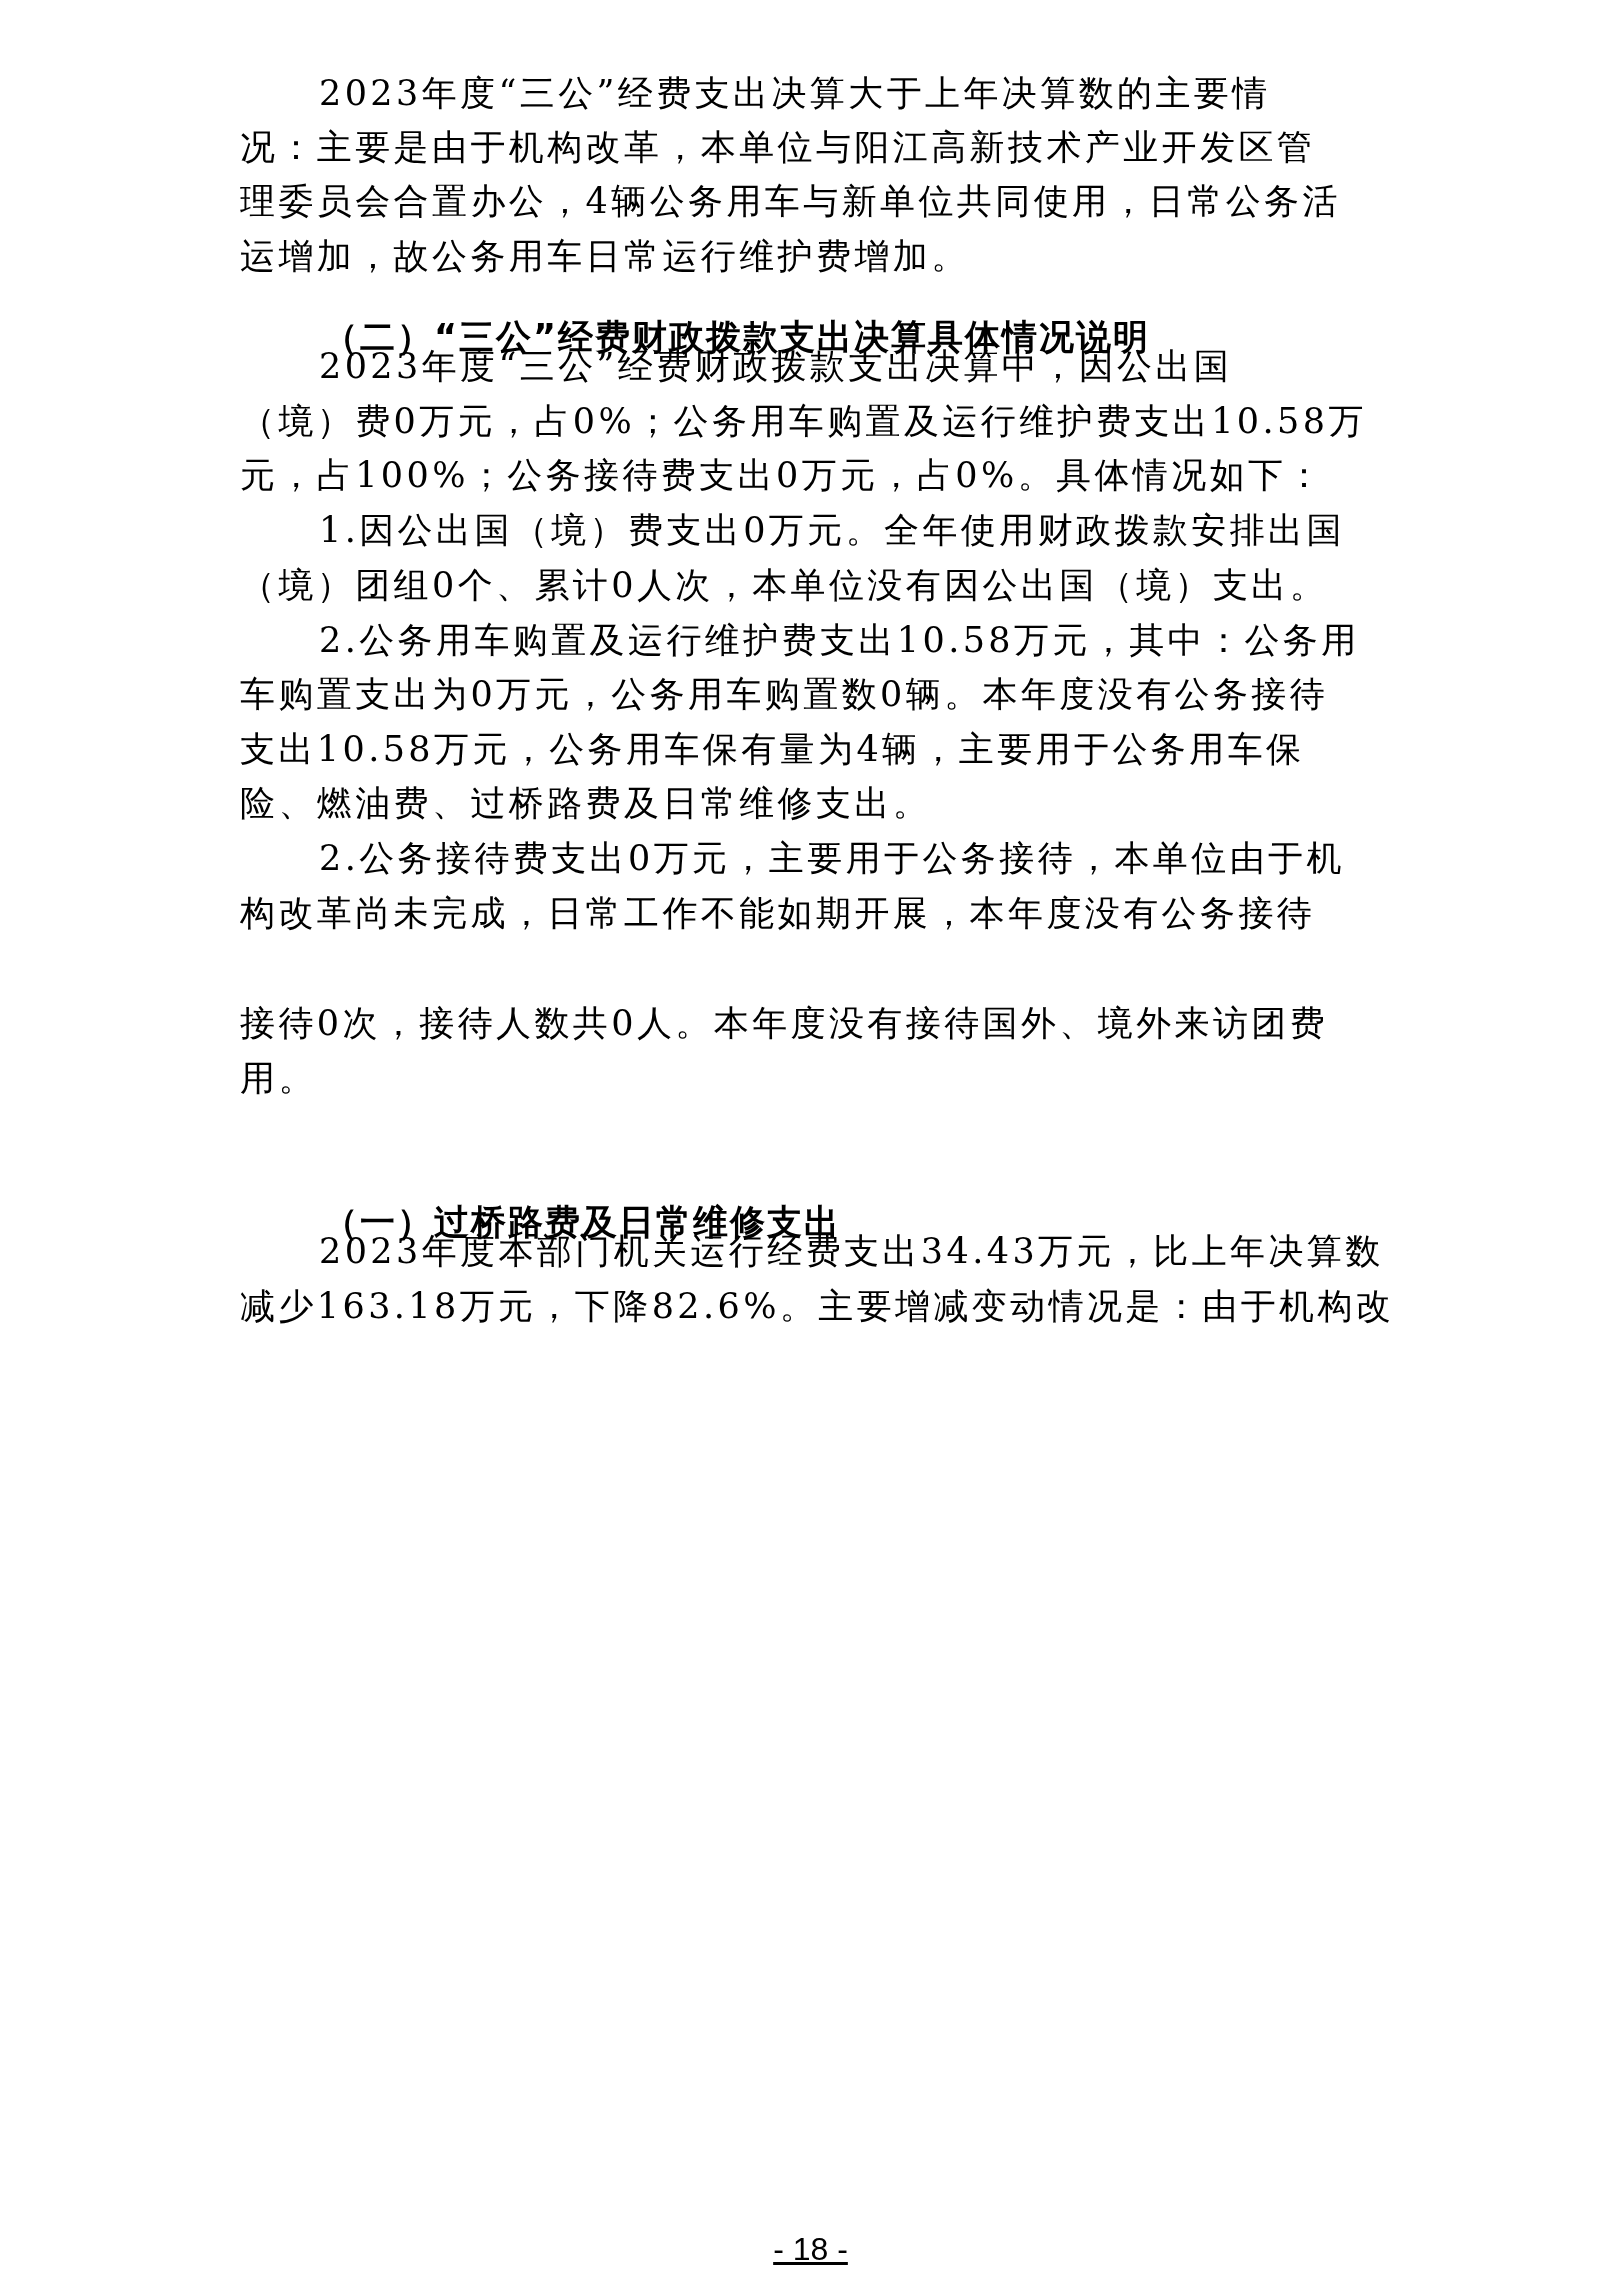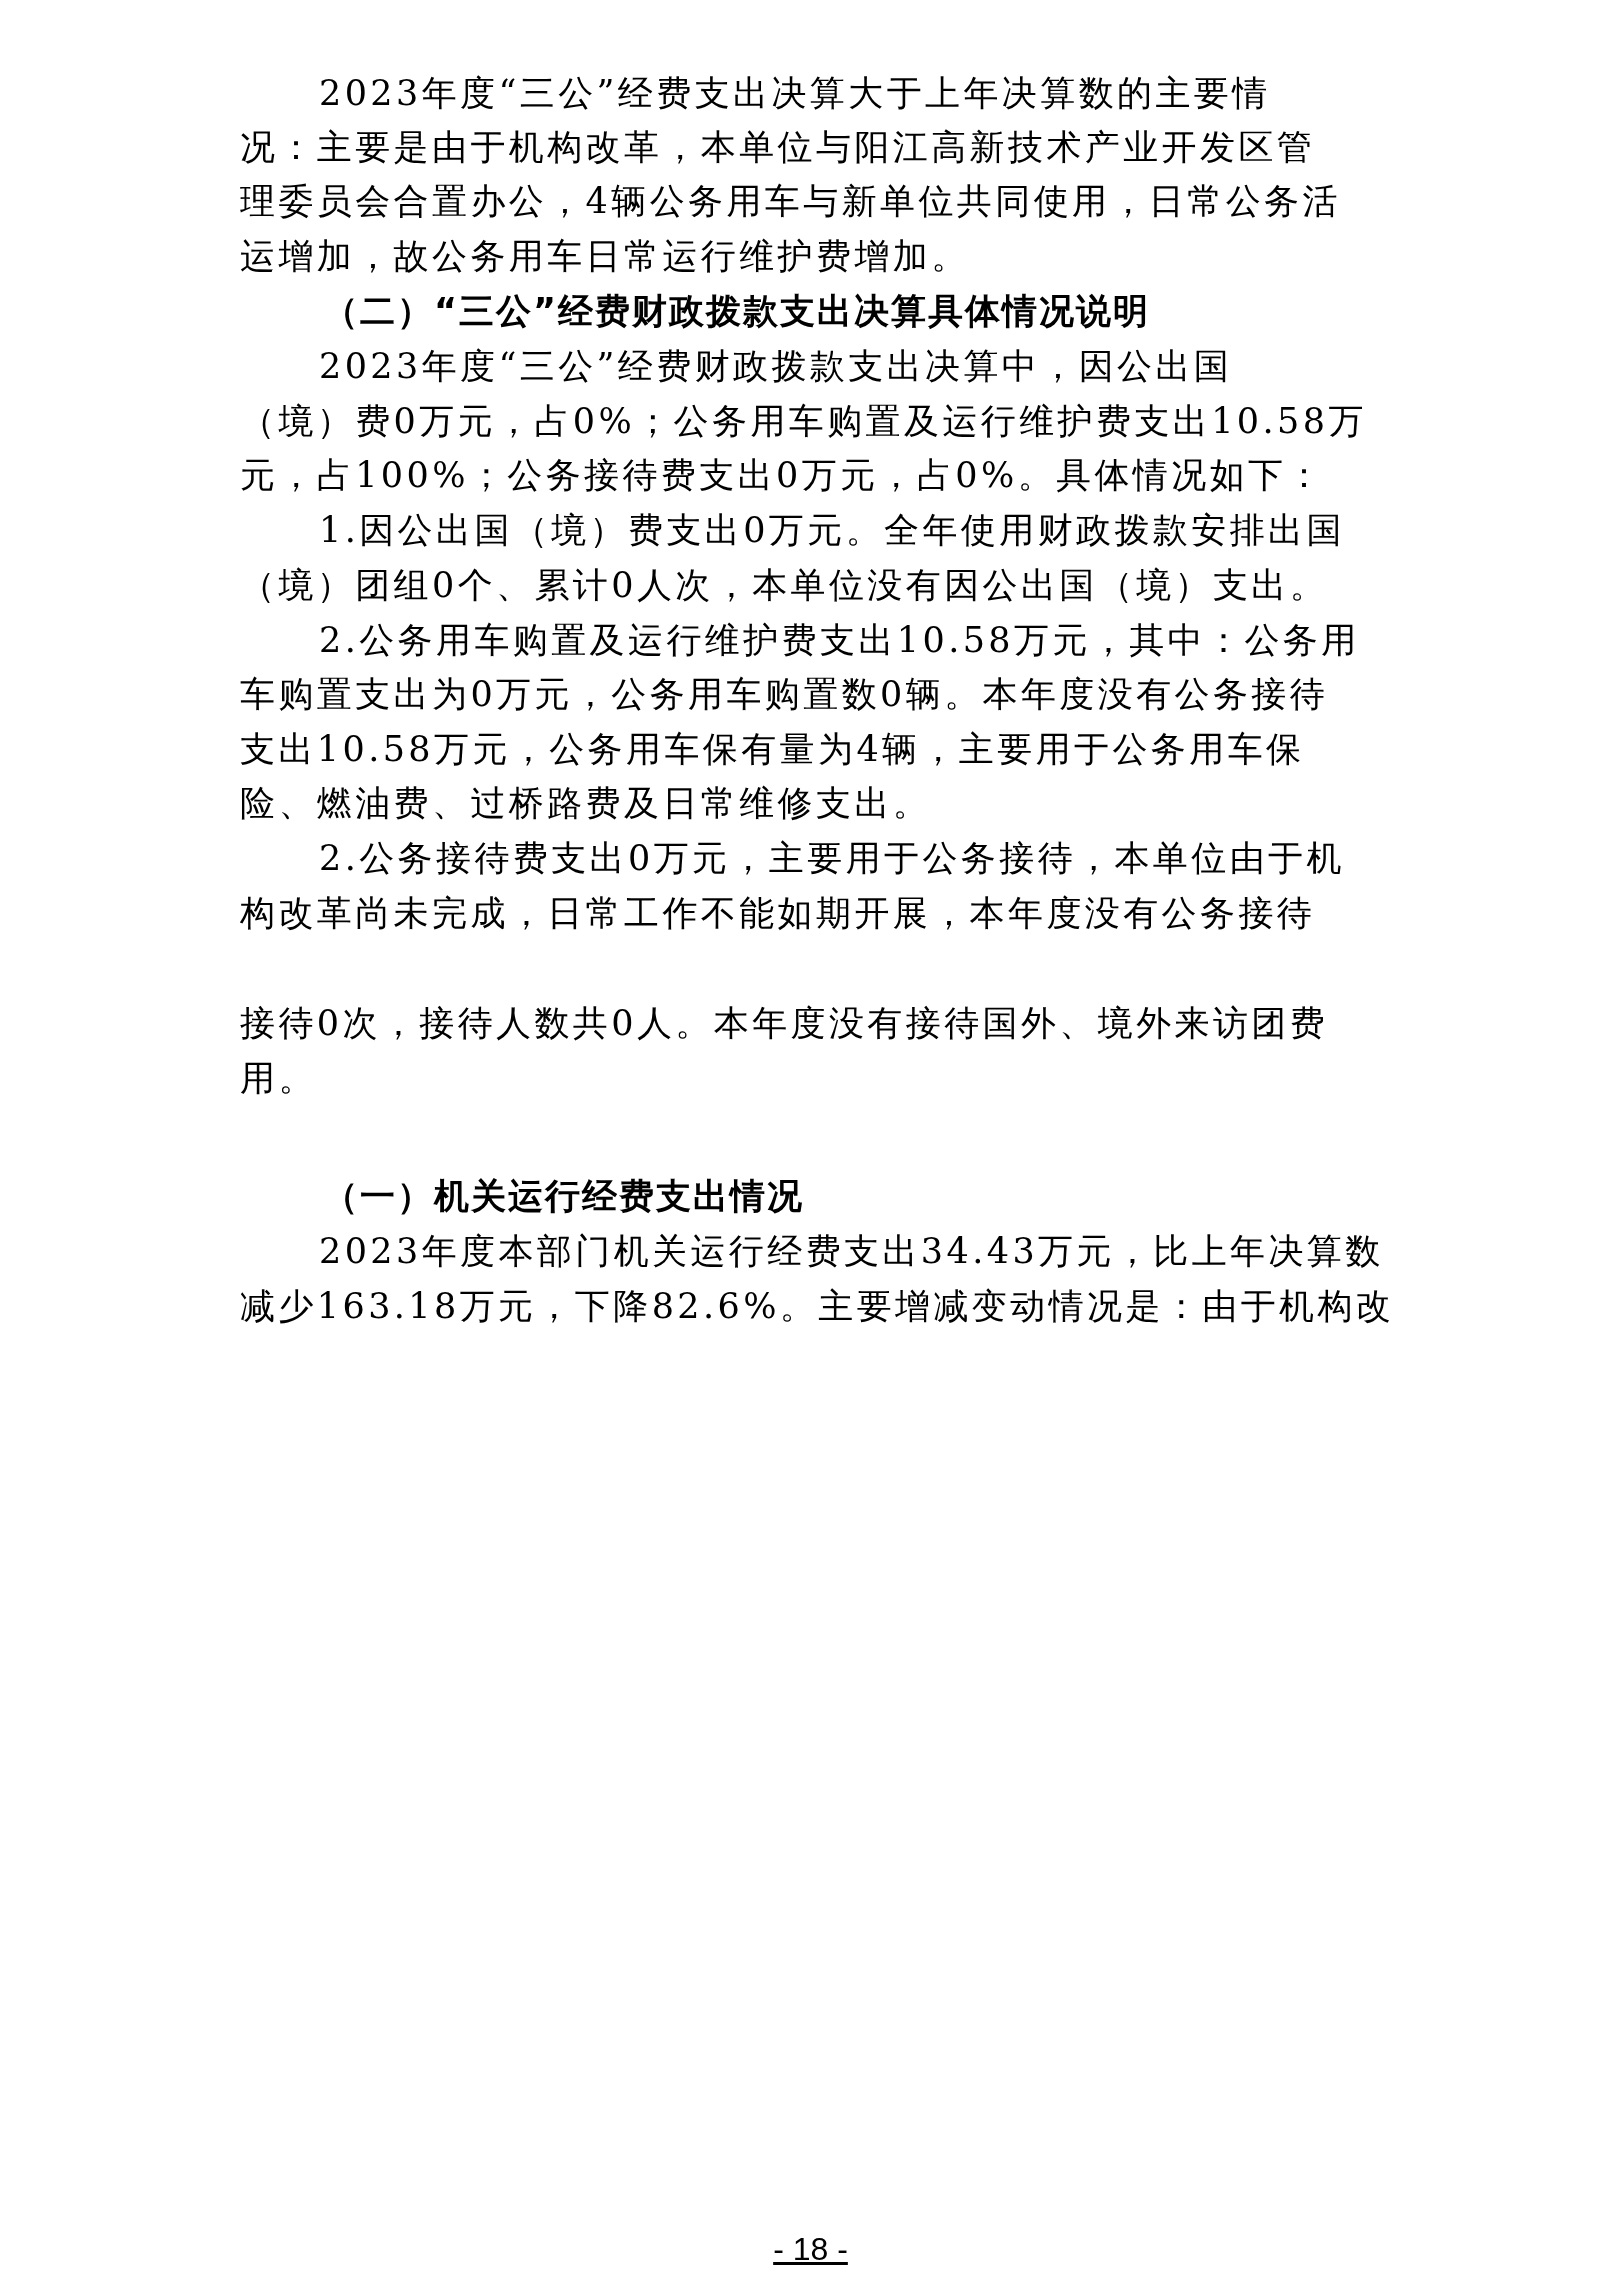--- a/index.html
+++ b/index.html
@@ -9,7 +9,7 @@
   .line { position: absolute; left: 240px; width: 1166px; font-size: 35px; line-height: 49px;
           white-space: nowrap; letter-spacing: 3.4px; }
   .indent { left: 319px; }
-  .h-bold { font-family: "DejaVu Sans", "Liberation Sans", sans-serif; font-weight: bold; letter-spacing: 2px; }
+  .h-bold { font-family: "DejaVu Sans", "Liberation Sans", sans-serif; font-weight: bold; letter-spacing: 2px; margin-top: 26px; }
   .h-sec { font-family: "DejaVu Sans", "Liberation Sans", sans-serif; font-size: 41px; letter-spacing: 2px; }
   .pagenum { position: absolute; top: 2231px; left: 0; width: 1621px; text-align: center;
              font-family: "Liberation Sans", sans-serif; font-size: 32px; text-decoration: underline; }

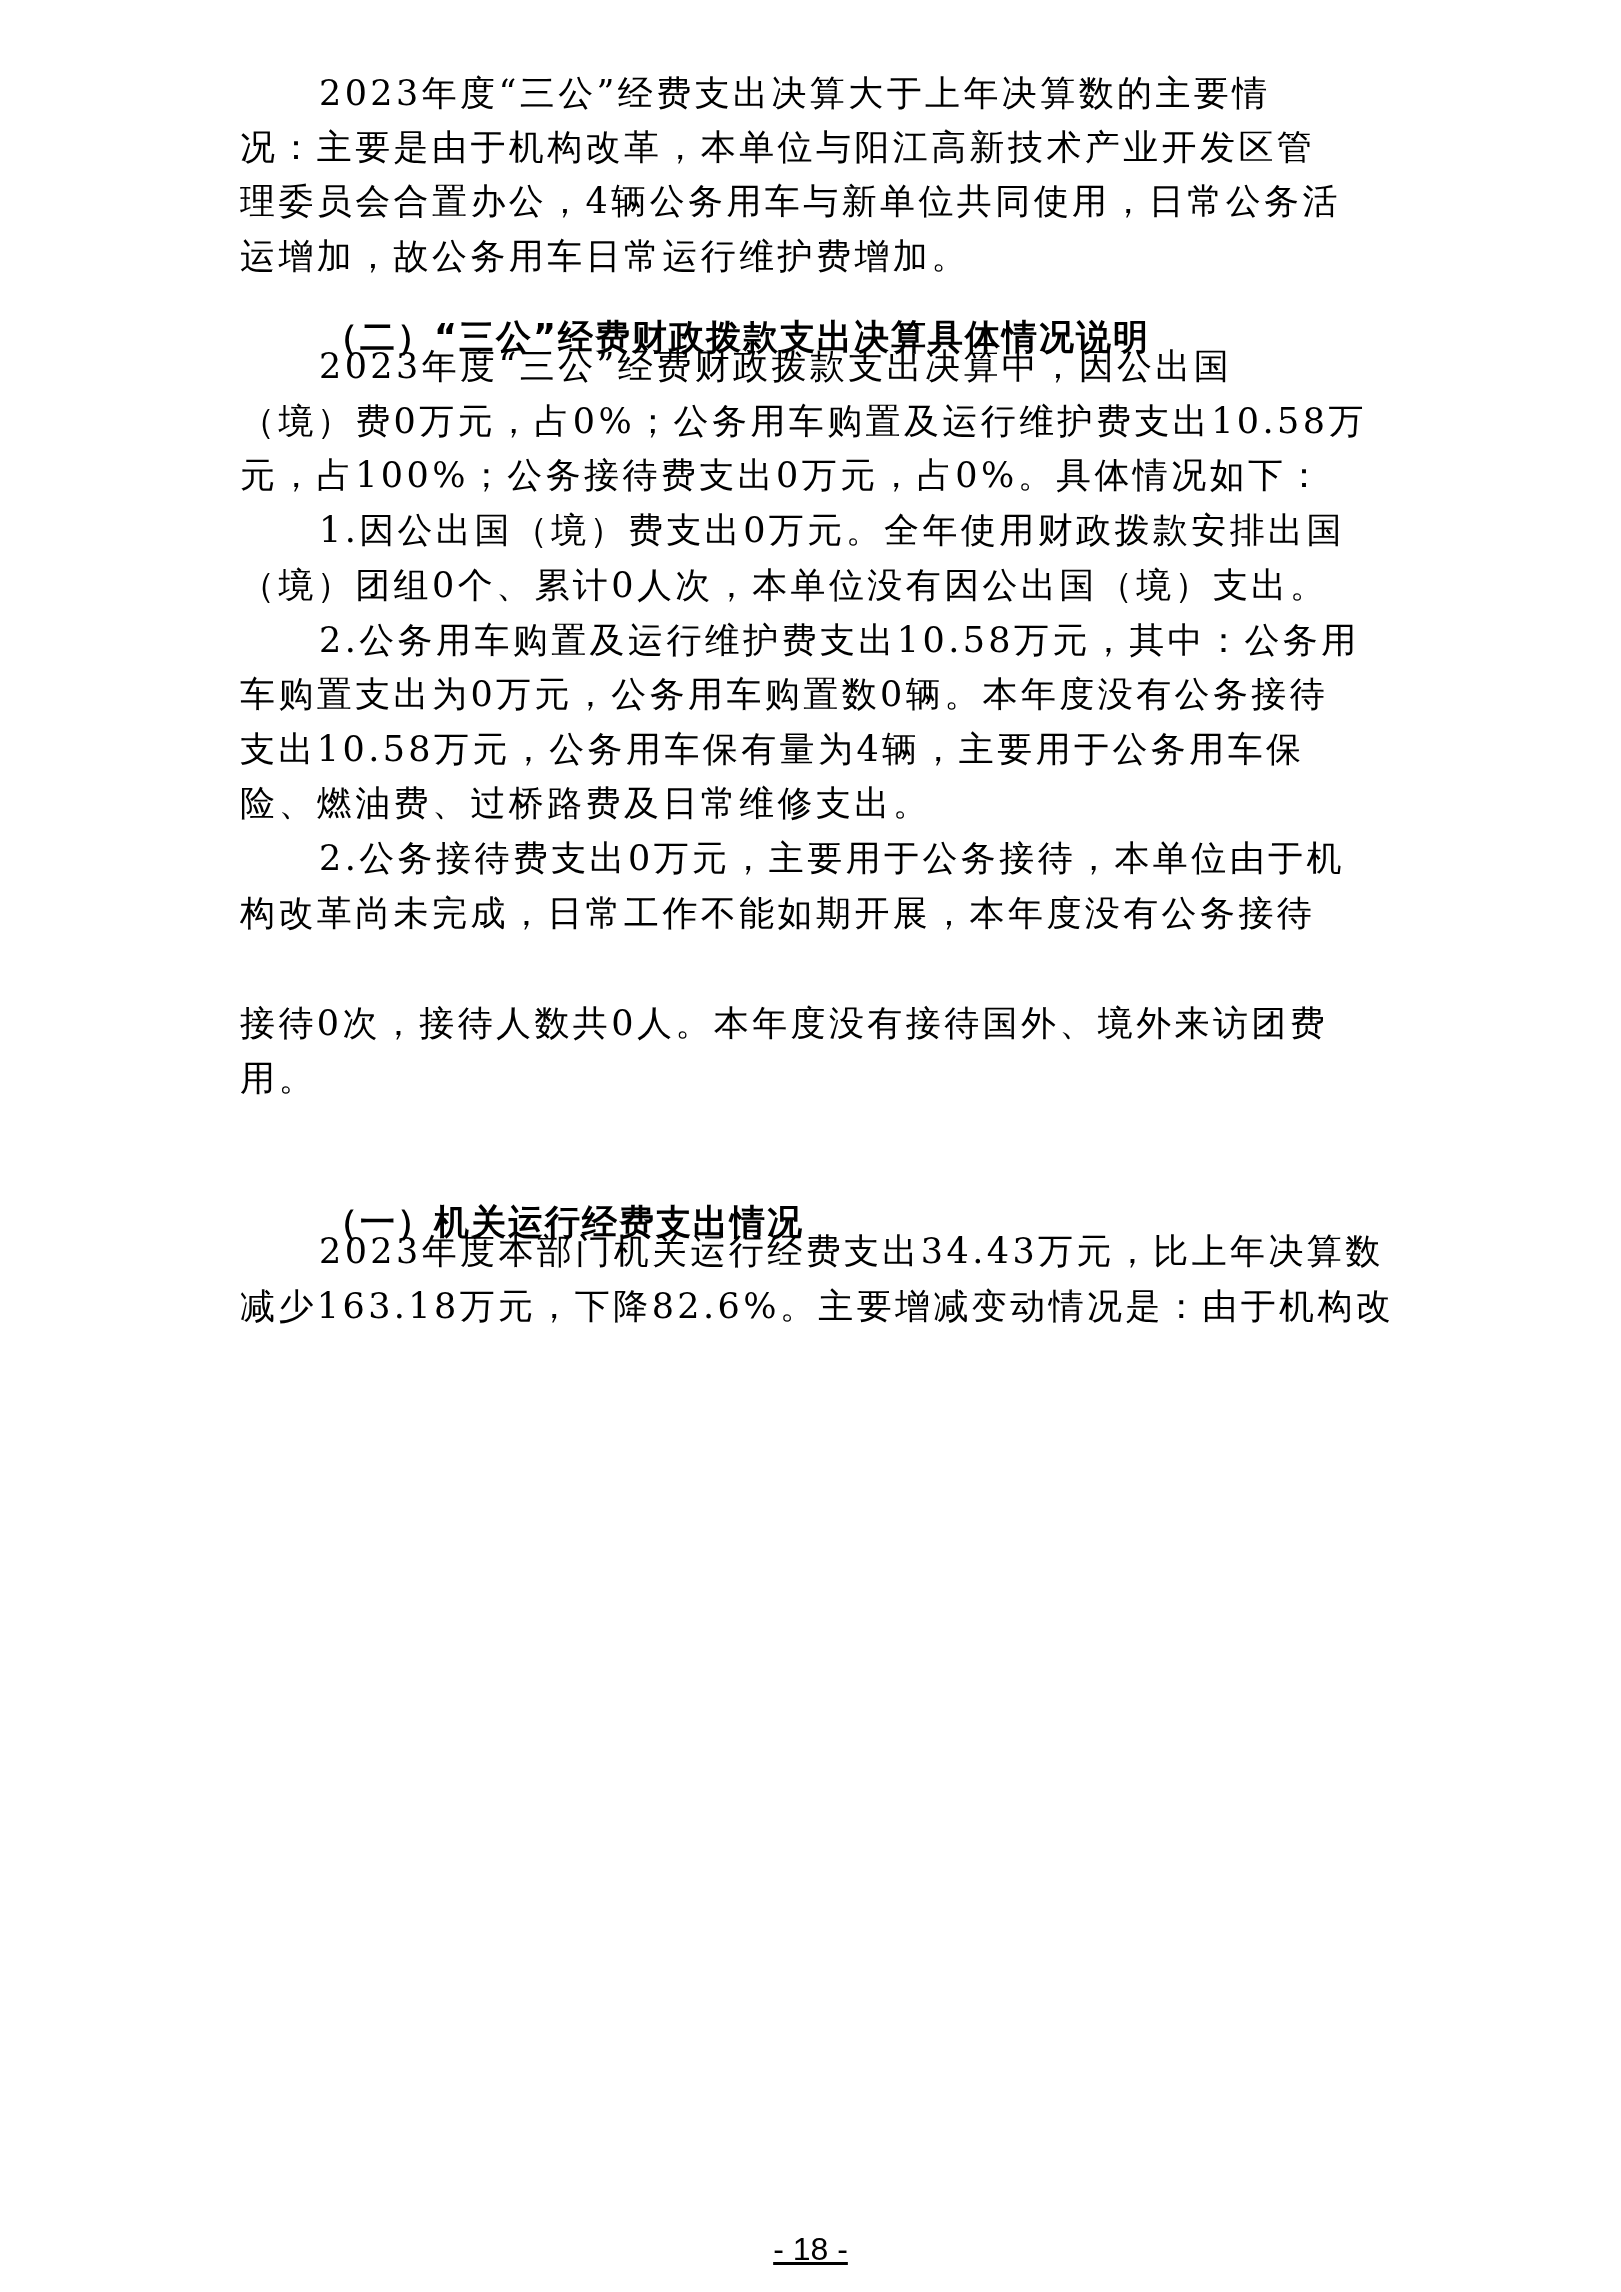--- a/index.html
+++ b/index.html
@@ -42,7 +42,7 @@
   <div class="line" style="top:999px">接待0次，接待人数共0人。本年度没有接待国外、境外来访团费</div>
   <div class="line" style="top:1054px">用。</div>
 
-  <div class="line h-bold" style="top:1172px;left:323px">（一）机关运行经费支出情况</div>
+  <div class="line h-bold" style="top:1172px;left:323px">（一）过桥路费及日常维修支出</div>
 
   <div class="line indent" style="top:1227px">2023年度本部门机关运行经费支出34.43万元，比上年决算数</div>
   <div class="line" style="top:1282px">减少163.18万元，下降82.6%。主要增减变动情况是：由于机构改</div>

